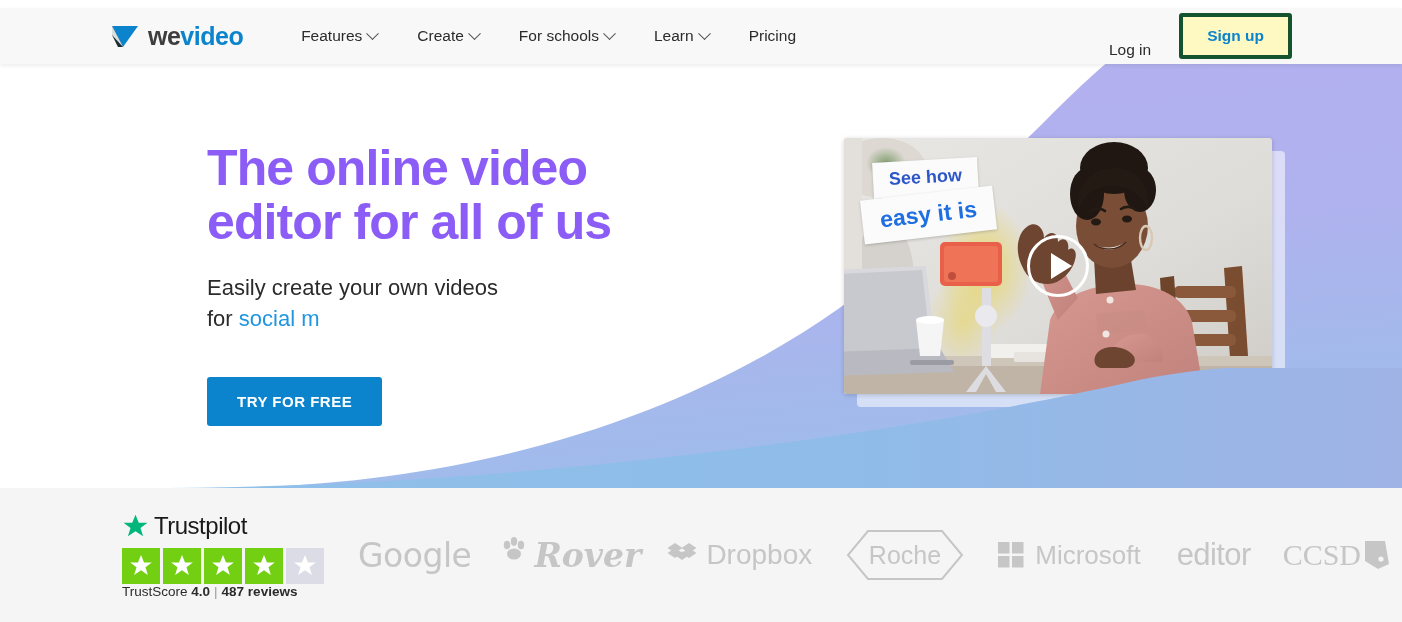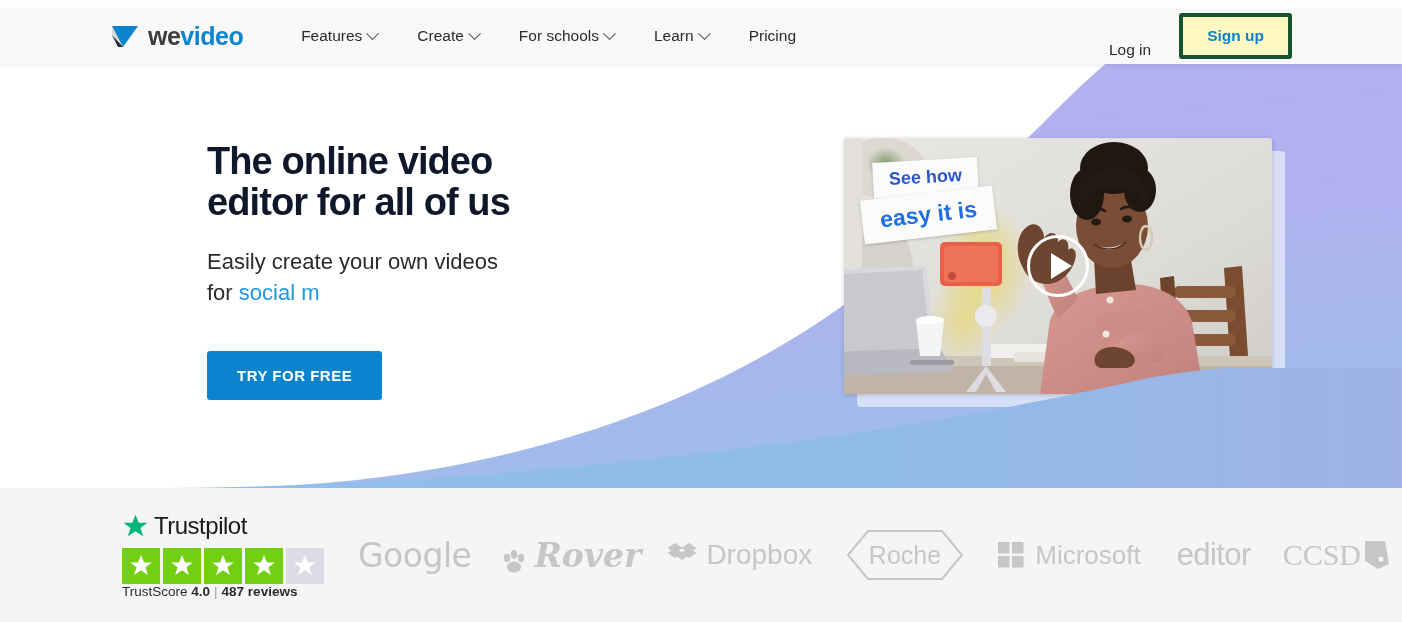--- a/index.html
+++ b/index.html
@@ -52,7 +52,7 @@
 
   .hero-copy { position: absolute; left: 207px; top: 85px; width: 560px; z-index: 20; }
   .hero-title {
-    font-size: 38px; line-height: 1.08; font-weight: 700; color: #0f172a;
+    font-size: 50px; line-height: 1.08; font-weight: 700; color: #8b5cf6;
     letter-spacing: -0.9px;
   }
   .hero-sub {

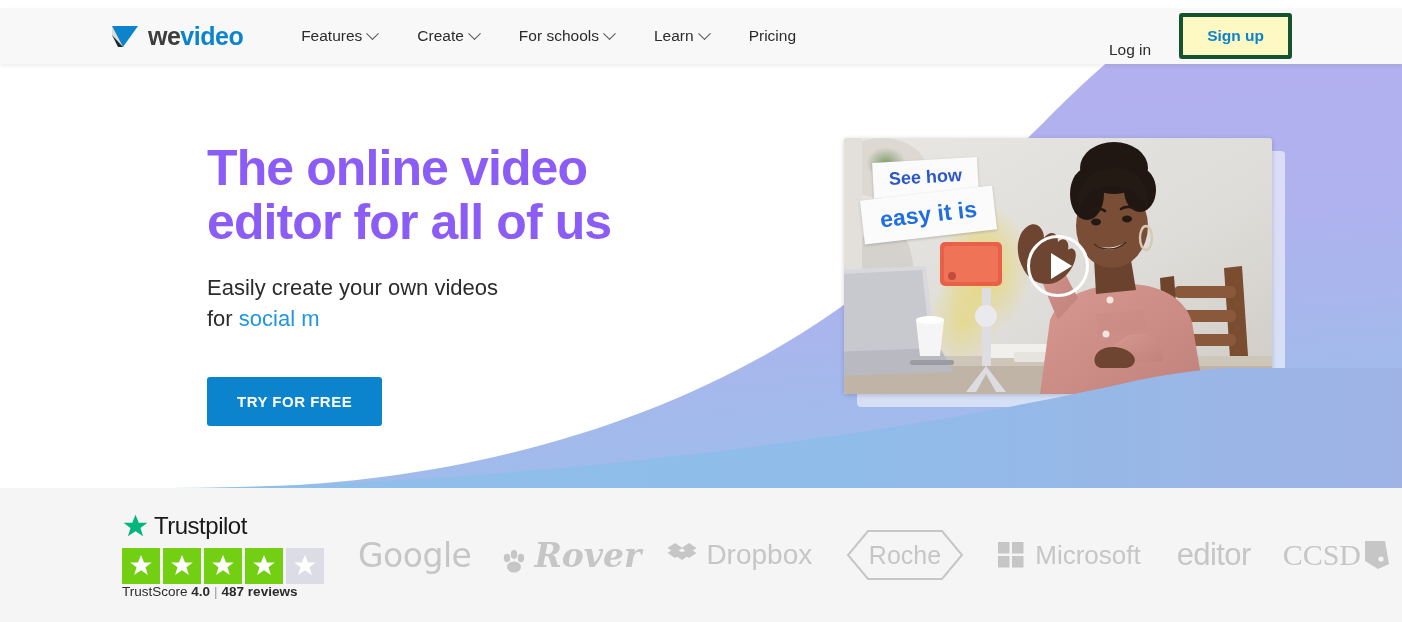--- a/index.html
+++ b/index.html
@@ -112,7 +112,7 @@
   .logos { display: flex; align-items: center; gap: 0px; margin-left: 12px; }
   .brand { color: #c6c6c6; display: flex; align-items: center; justify-content: center; }
   .b-google { font-size: 33px; letter-spacing: -0.5px; font-family: "DejaVu Sans", sans-serif; padding: 0 22px; }
-  .b-rover { font-size: 33px; font-weight: 700; font-style: italic; font-family: "DejaVu Serif", serif; padding: 0 8px; display:flex; align-items:flex-end; gap:7px;}
+  .b-rover { font-size: 33px; font-weight: 700; font-style: italic; font-family: "DejaVu Serif", serif; padding: 0 8px; display:flex; align-items:flex-start; gap:7px;}
   .b-dropbox { font-size: 28px; padding: 0 18px; display: flex; align-items: center; gap: 9px; }
   .b-roche { padding: 0 16px; }
   .b-microsoft { font-size: 26px; padding: 0 18px; display: flex; align-items: center; gap: 11px; }

